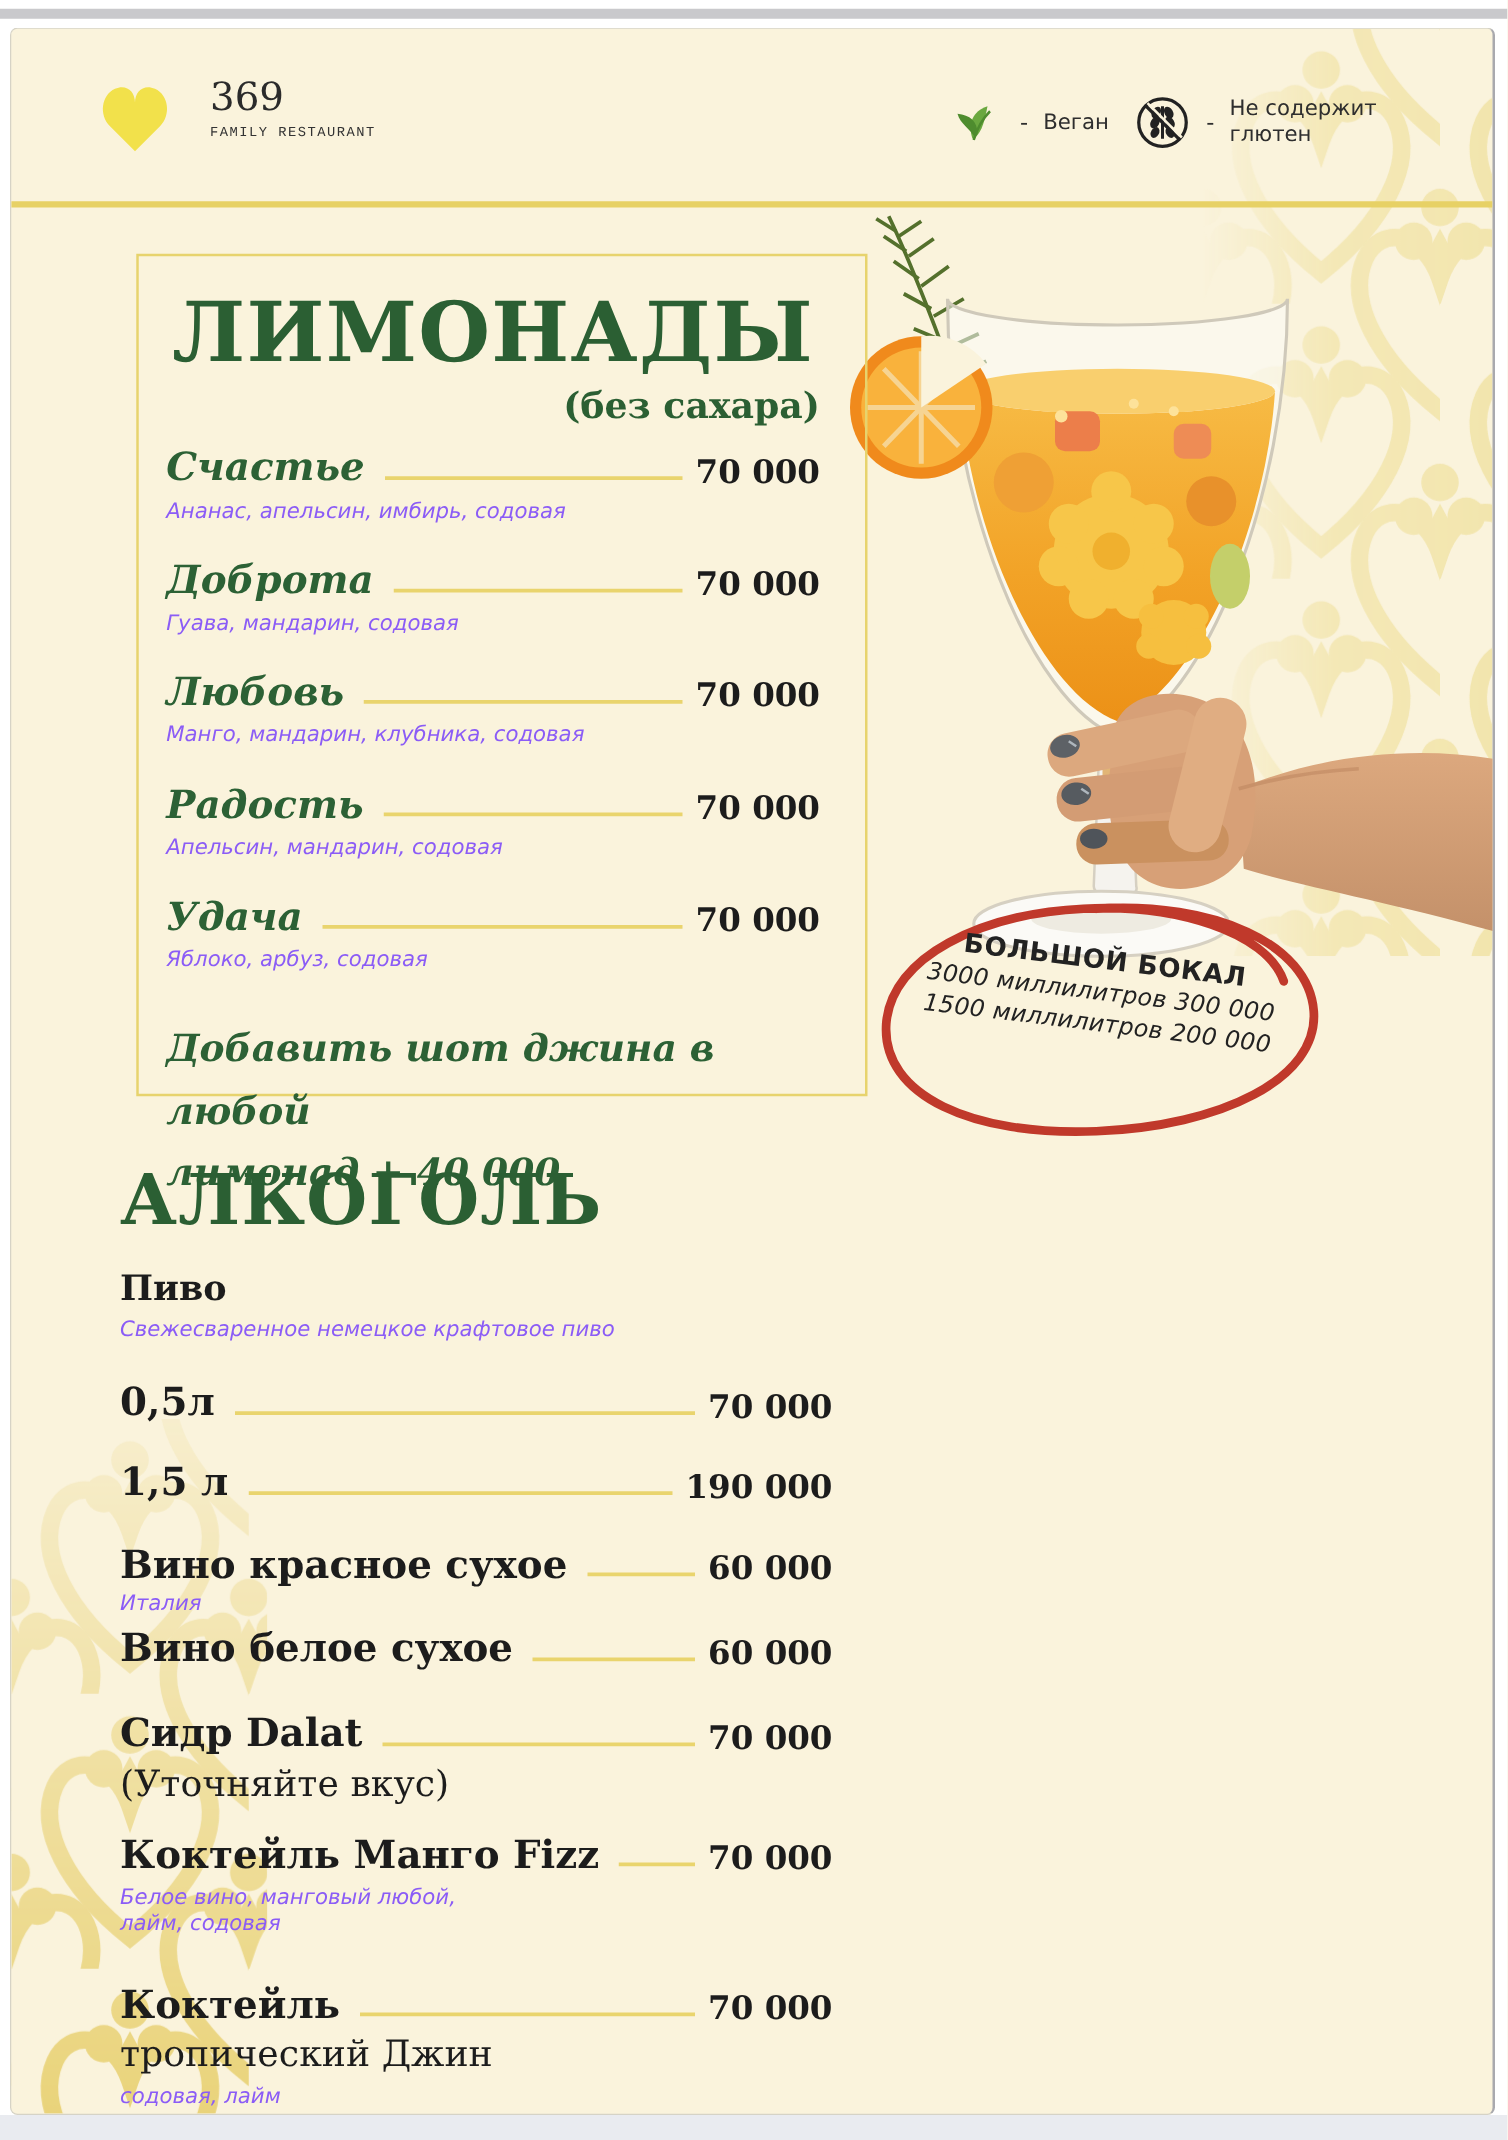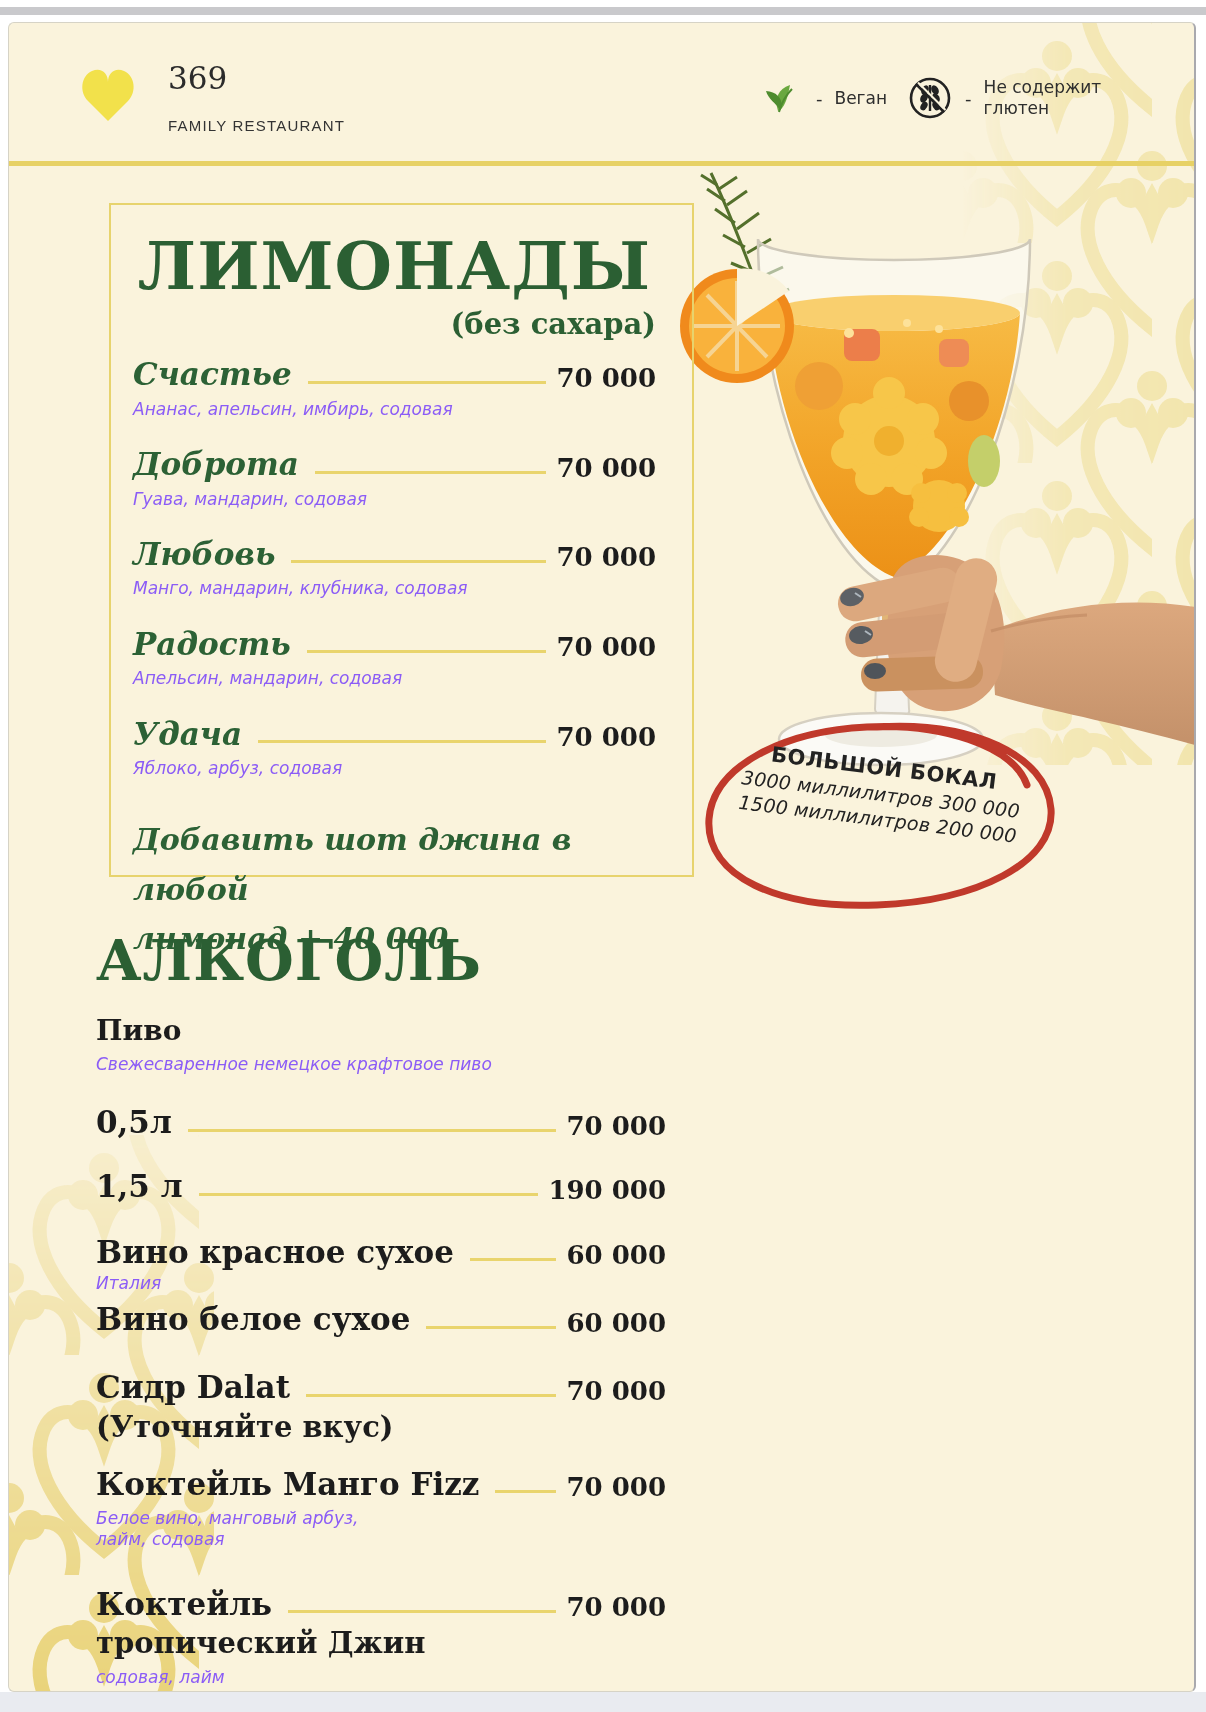--- a/index.html
+++ b/index.html
@@ -18,7 +18,7 @@
   .logo{position:absolute;left:67px;top:40px;display:flex;align-items:flex-start;}
   .logo-text{margin-left:28px;}
   .logo-number{font-size:31px;color:#2b2b2b;line-height:1;}
-  .logo-sub{font-family:Liberation Sans, sans-serif;font-size:15px;letter-spacing:1.2px;color:#333;margin-top:23px;}
+  .logo-sub{font-family:Liberation Mono, monospace;font-size:11px;letter-spacing:1.2px;color:#333;margin-top:7px;}
   .legend{position:absolute;left:755px;top:52px;width:400px;display:flex;align-items:center;
     font-family:"DejaVu Sans","Liberation Sans",sans-serif;color:#2e2e2e;}
   .legend .dash{margin:0 12px;font-size:18px;}

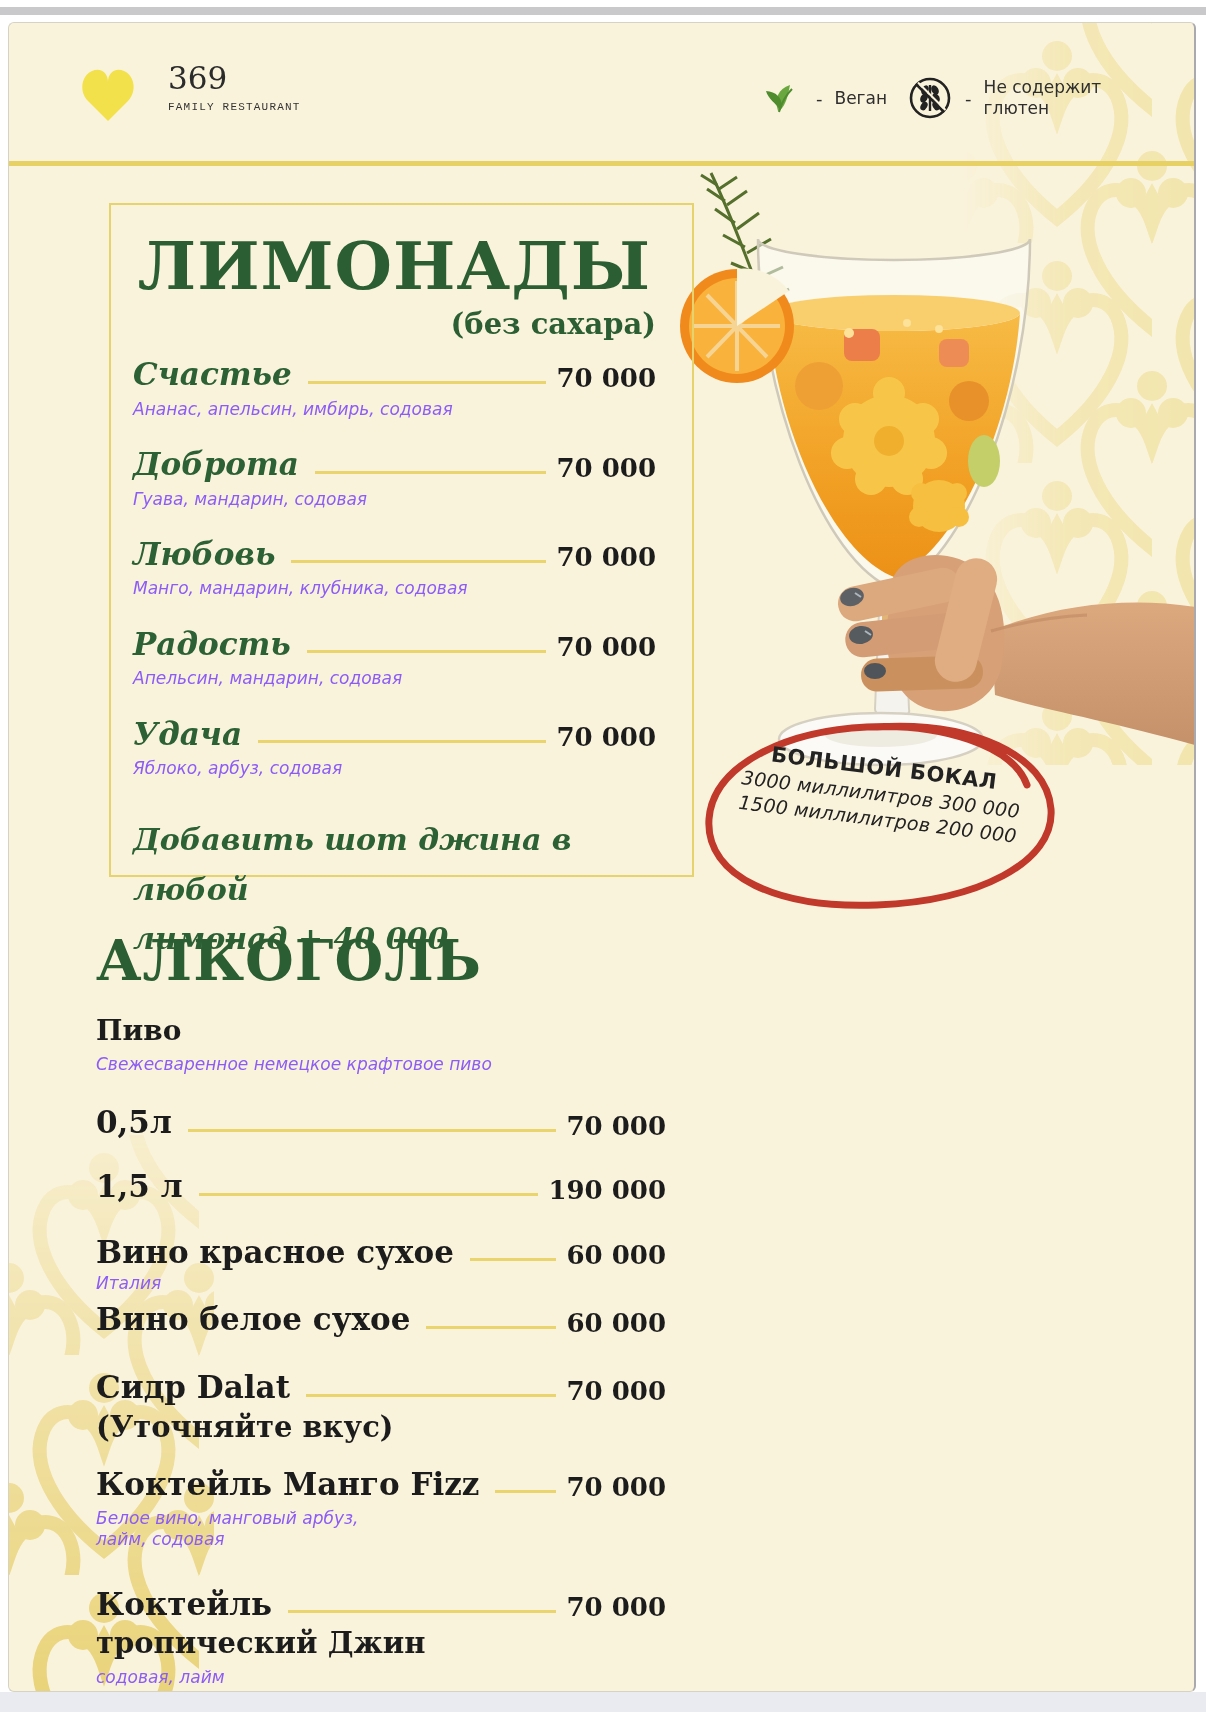--- a/index.html
+++ b/index.html
@@ -49,7 +49,7 @@
   .beer-name{font-size:28px;font-weight:bold;color:#1c1c1c;line-height:1;}
   .beer-desc{margin:9px 0 30px;}
   .a-item .nm{color:#1c1c1c;}
-  .a-sub{font-size:29px;font-weight:bold;color:#1c1c1c;line-height:1.2;margin-top:4px;}
+  .a-sub{font-size:29px;font-weight:normal;color:#1c1c1c;line-height:1.2;margin-top:4px;}
   
   .badge-svg{position:absolute;left:672px;top:688px;}
   .badge-text{

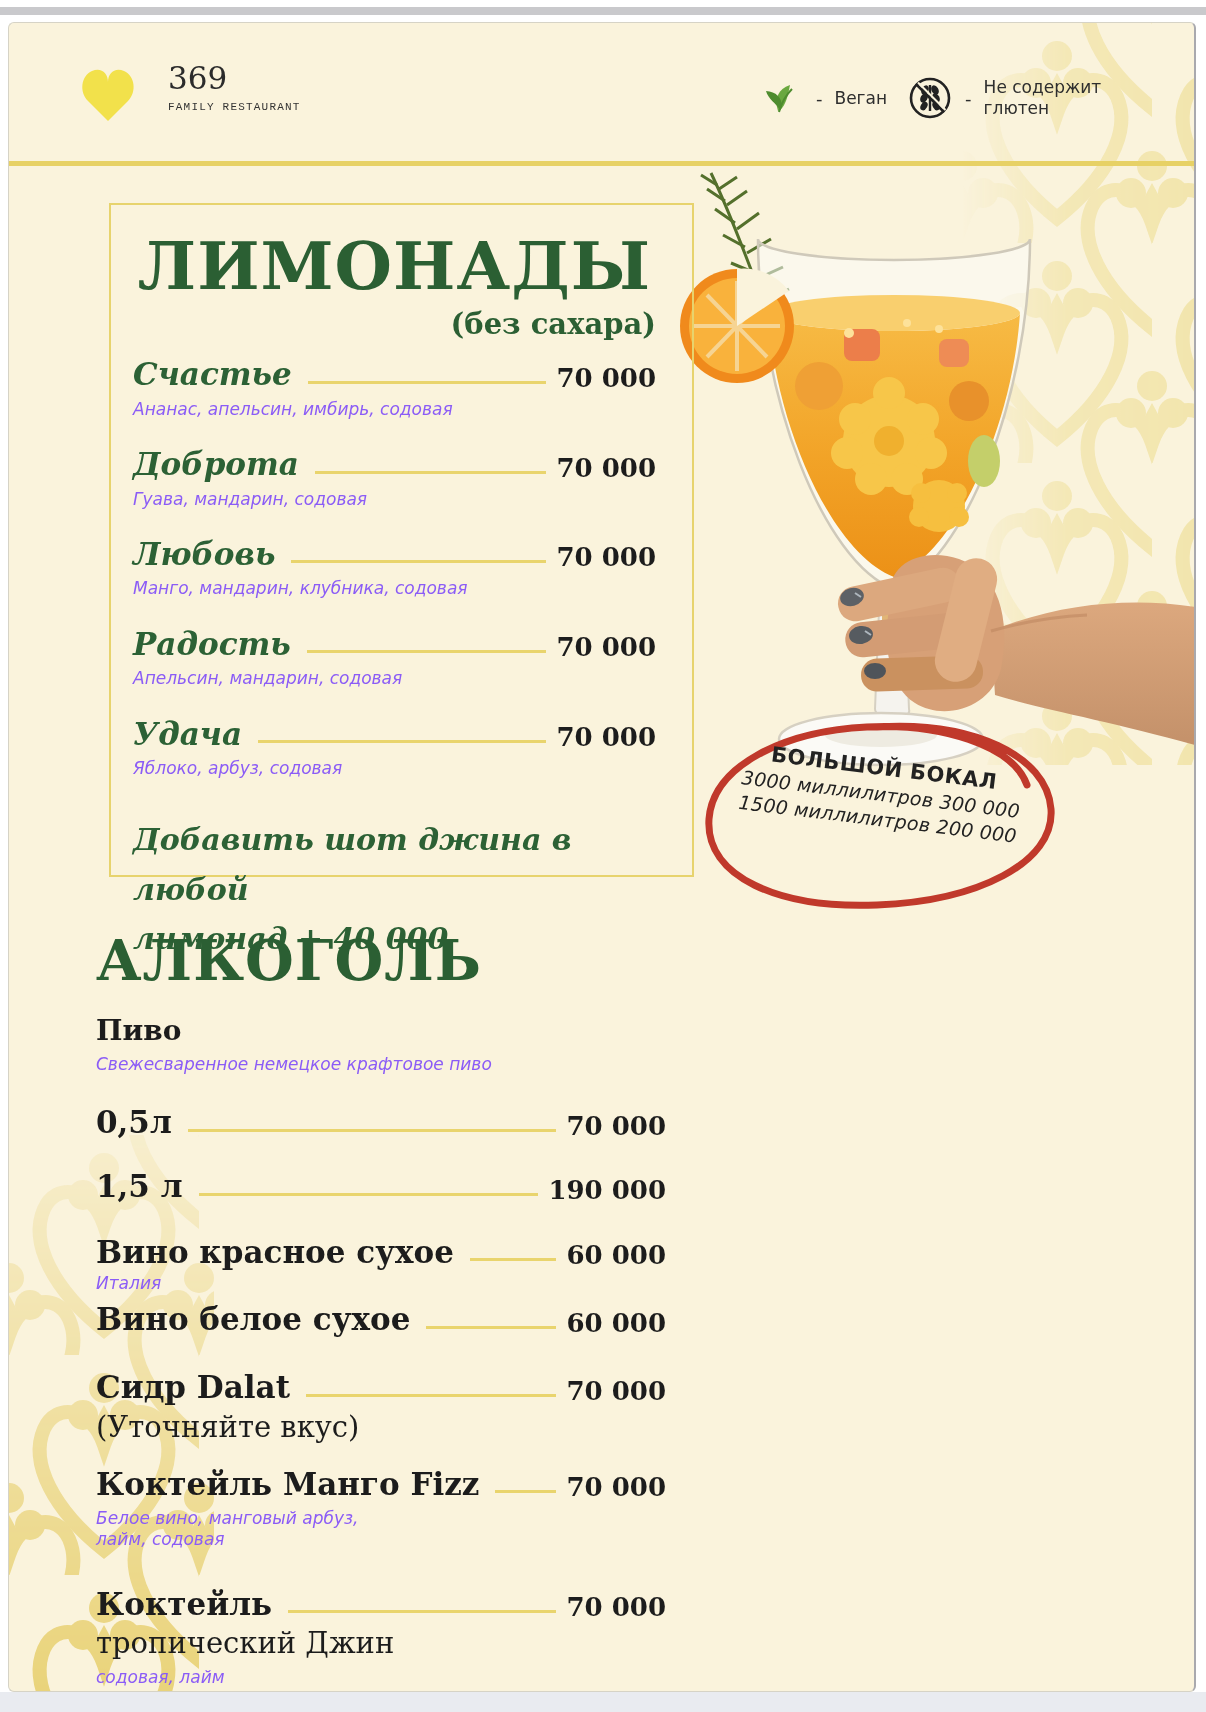--- a/index.html
+++ b/index.html
@@ -369,7 +369,7 @@
         <span class="pr">70 000</span>
       </div>
       <div class="desc">
-        <div>Белое вино, манговый арбуз,</div>
+        <div>Белое вино, манговый любой,</div>
         <div>лайм, содовая</div>
       </div>
     </div>

